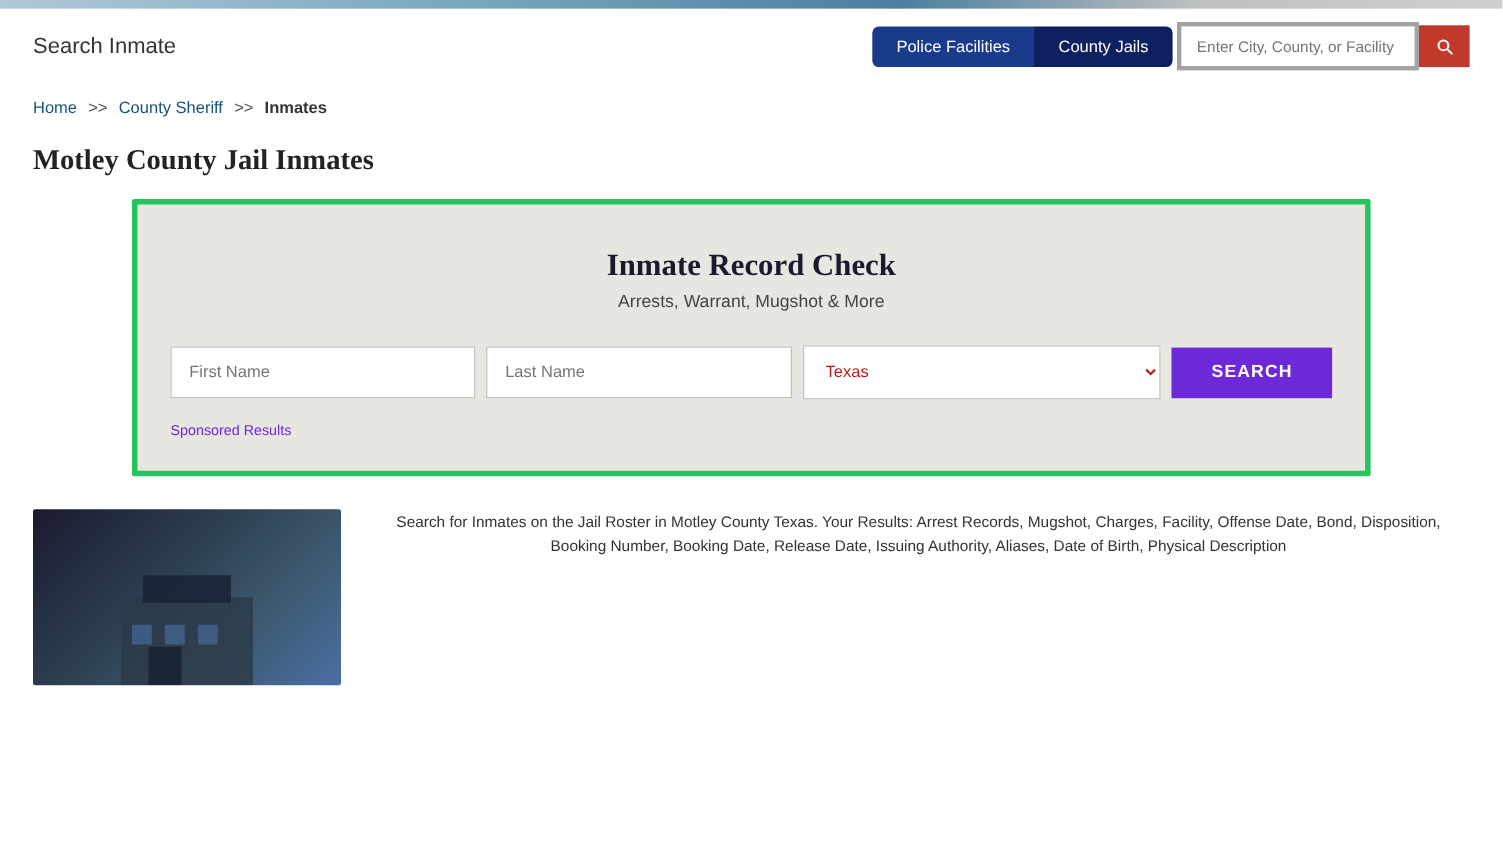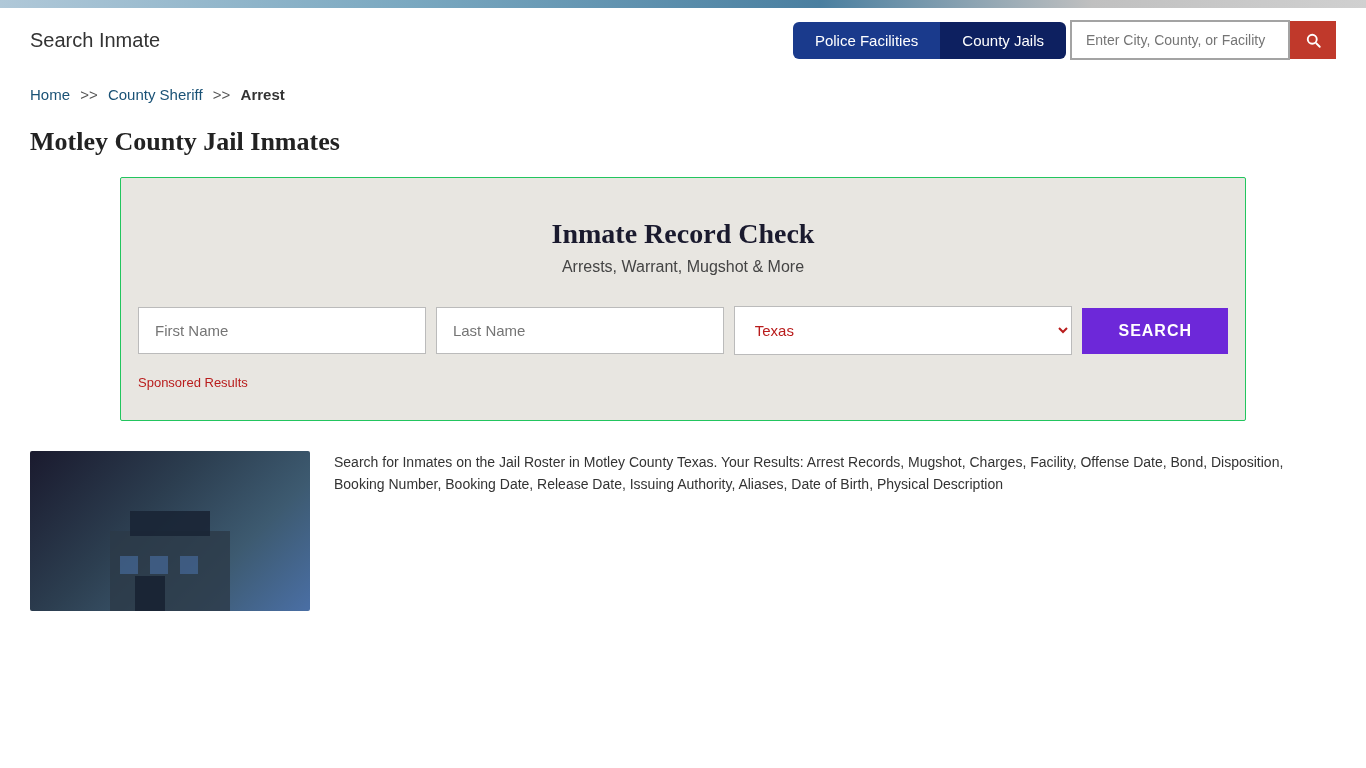--- a/index.html
+++ b/index.html
@@ -60,7 +60,7 @@
     }
 
     .facility-input {
-      border: 2px solid #a3a3a3;
+      border: 4px solid #a3a3a3;
       padding: 10px 14px;
       font-size: 14px;
       width: 220px;

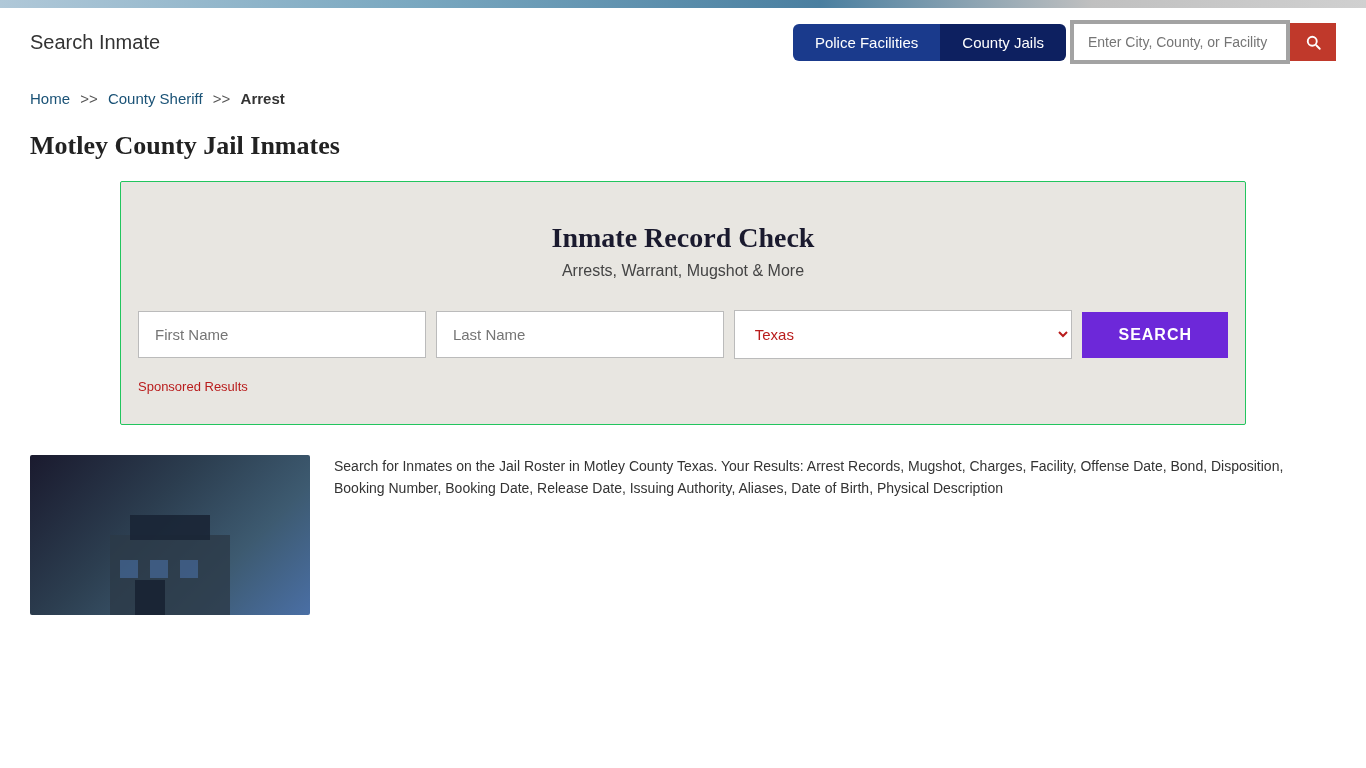--- a/index.html
+++ b/index.html
@@ -246,7 +246,7 @@
   <span class="sep">&gt;&gt;</span>
   <a href="#">County Sheriff</a>
   <span class="sep">&gt;&gt;</span>
-  <span class="current">Arrest</span>
+  <span class="current">Inmates</span>
 </div>
 
 <h1 class="page-title">Motley County Jail Inmates</h1>

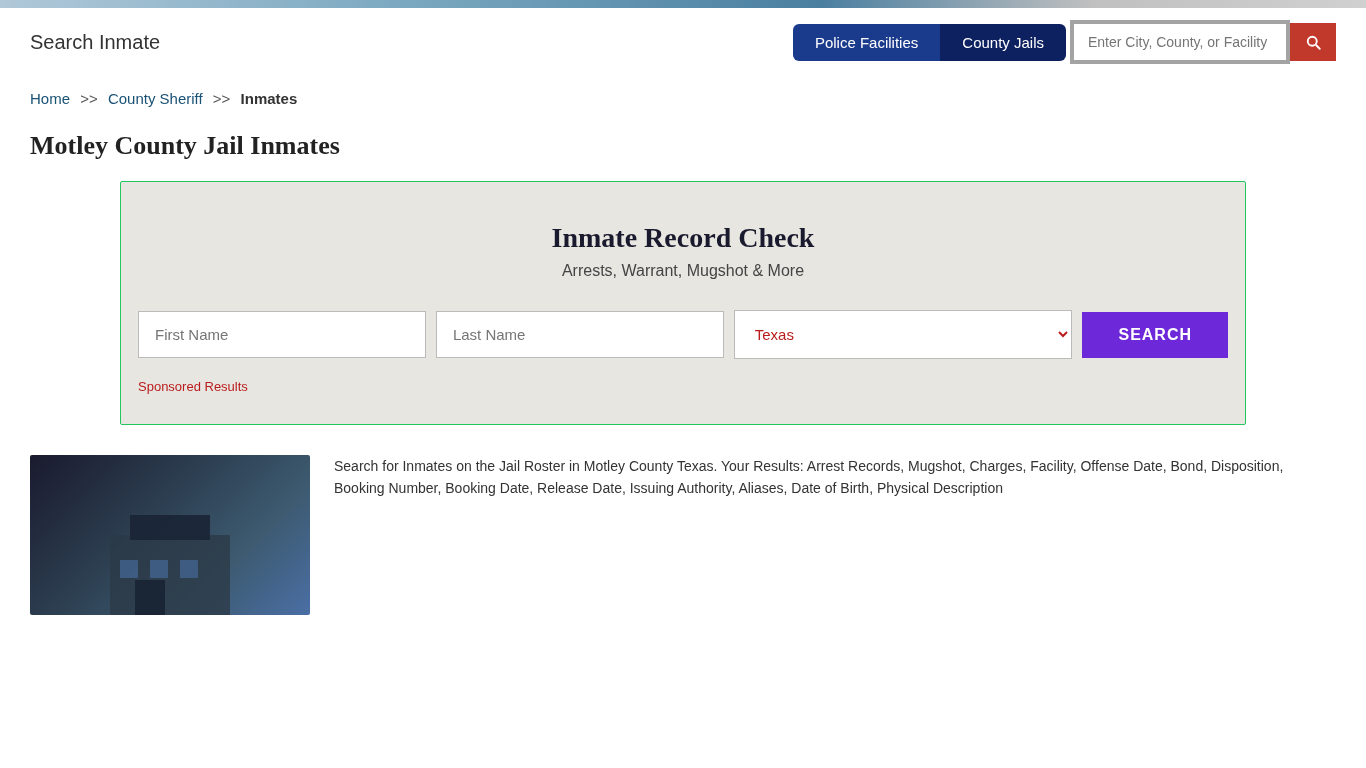--- a/index.html
+++ b/index.html
@@ -120,8 +120,8 @@
     .record-check-box {
       margin: 0 120px 30px;
       background: #e8e6e1;
-      border: 1px solid #22c55e;
-      padding: 40px 17px 30px;
+      border: 5px solid #22c55e;
+      padding: 40px 30px 30px;
       border-radius: 2px;
     }
 

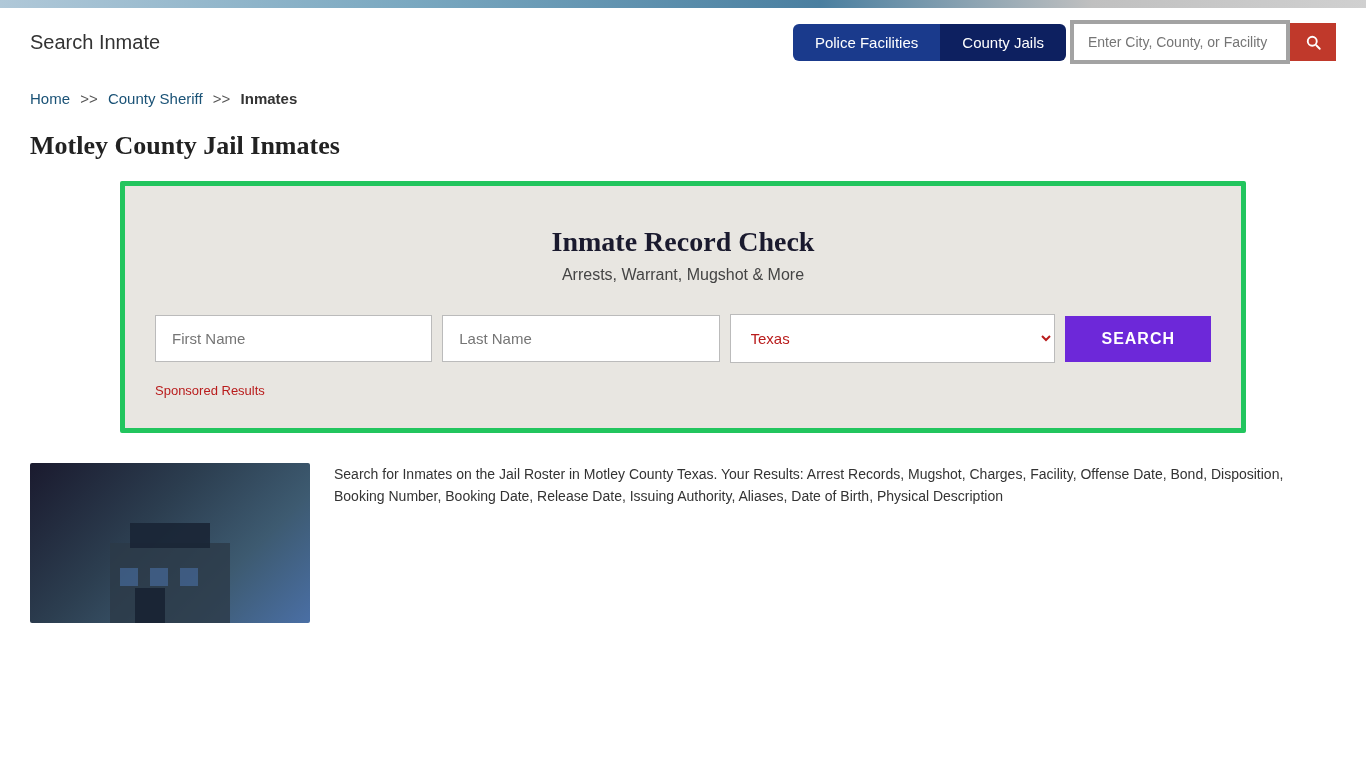--- a/index.html
+++ b/index.html
@@ -181,7 +181,7 @@
 
     .sponsored-label {
       font-size: 13px;
-      color: #b91c1c;
+      color: #6d28d9;
       font-family: Arial, sans-serif;
     }
 

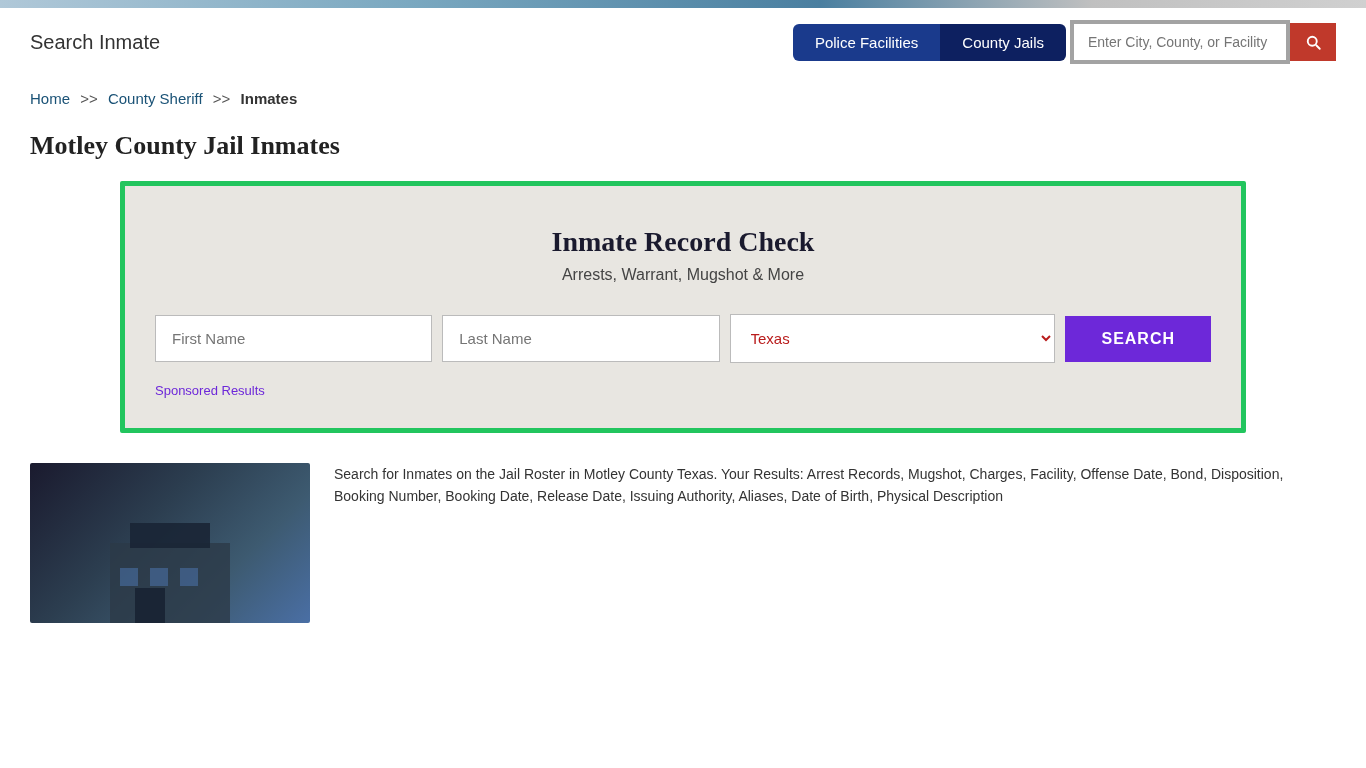--- a/index.html
+++ b/index.html
@@ -190,6 +190,7 @@
       display: flex;
       gap: 24px;
       padding: 0 30px 30px;
+      text-align: center;
     }
 
     .bottom-image {

